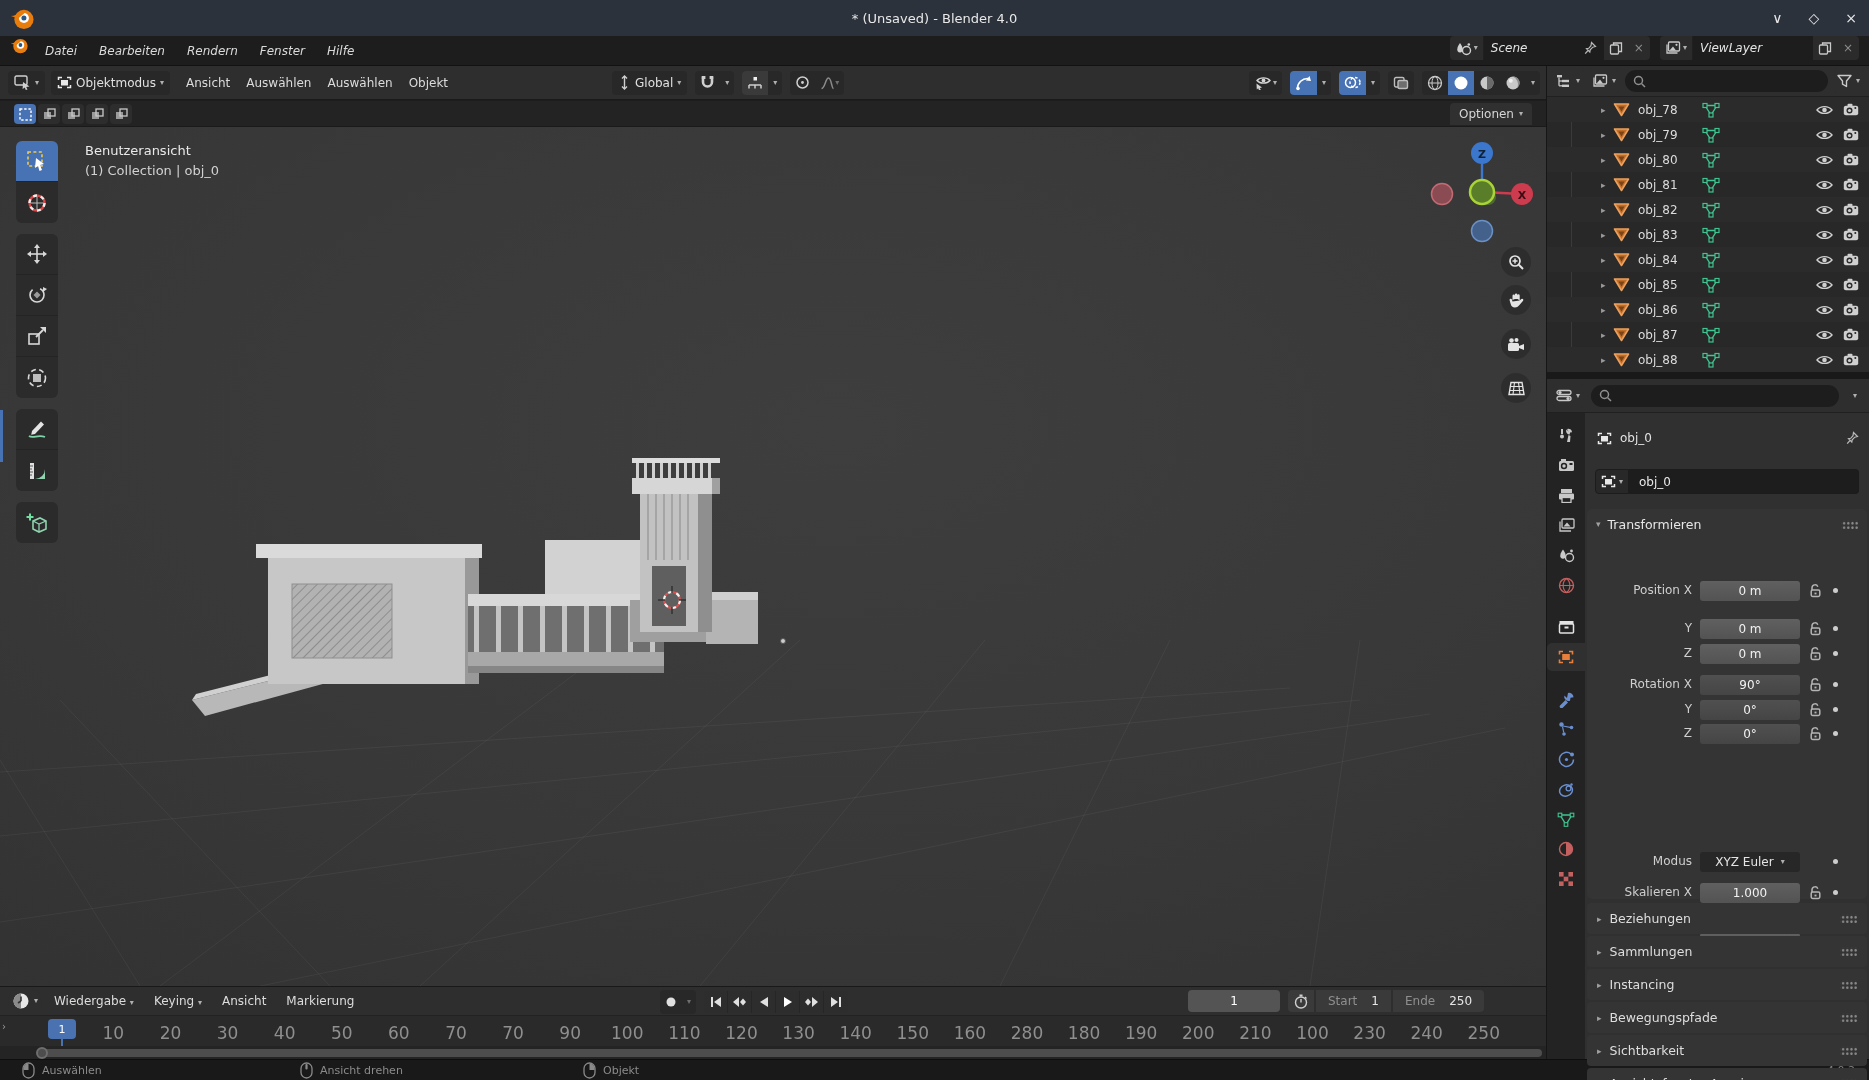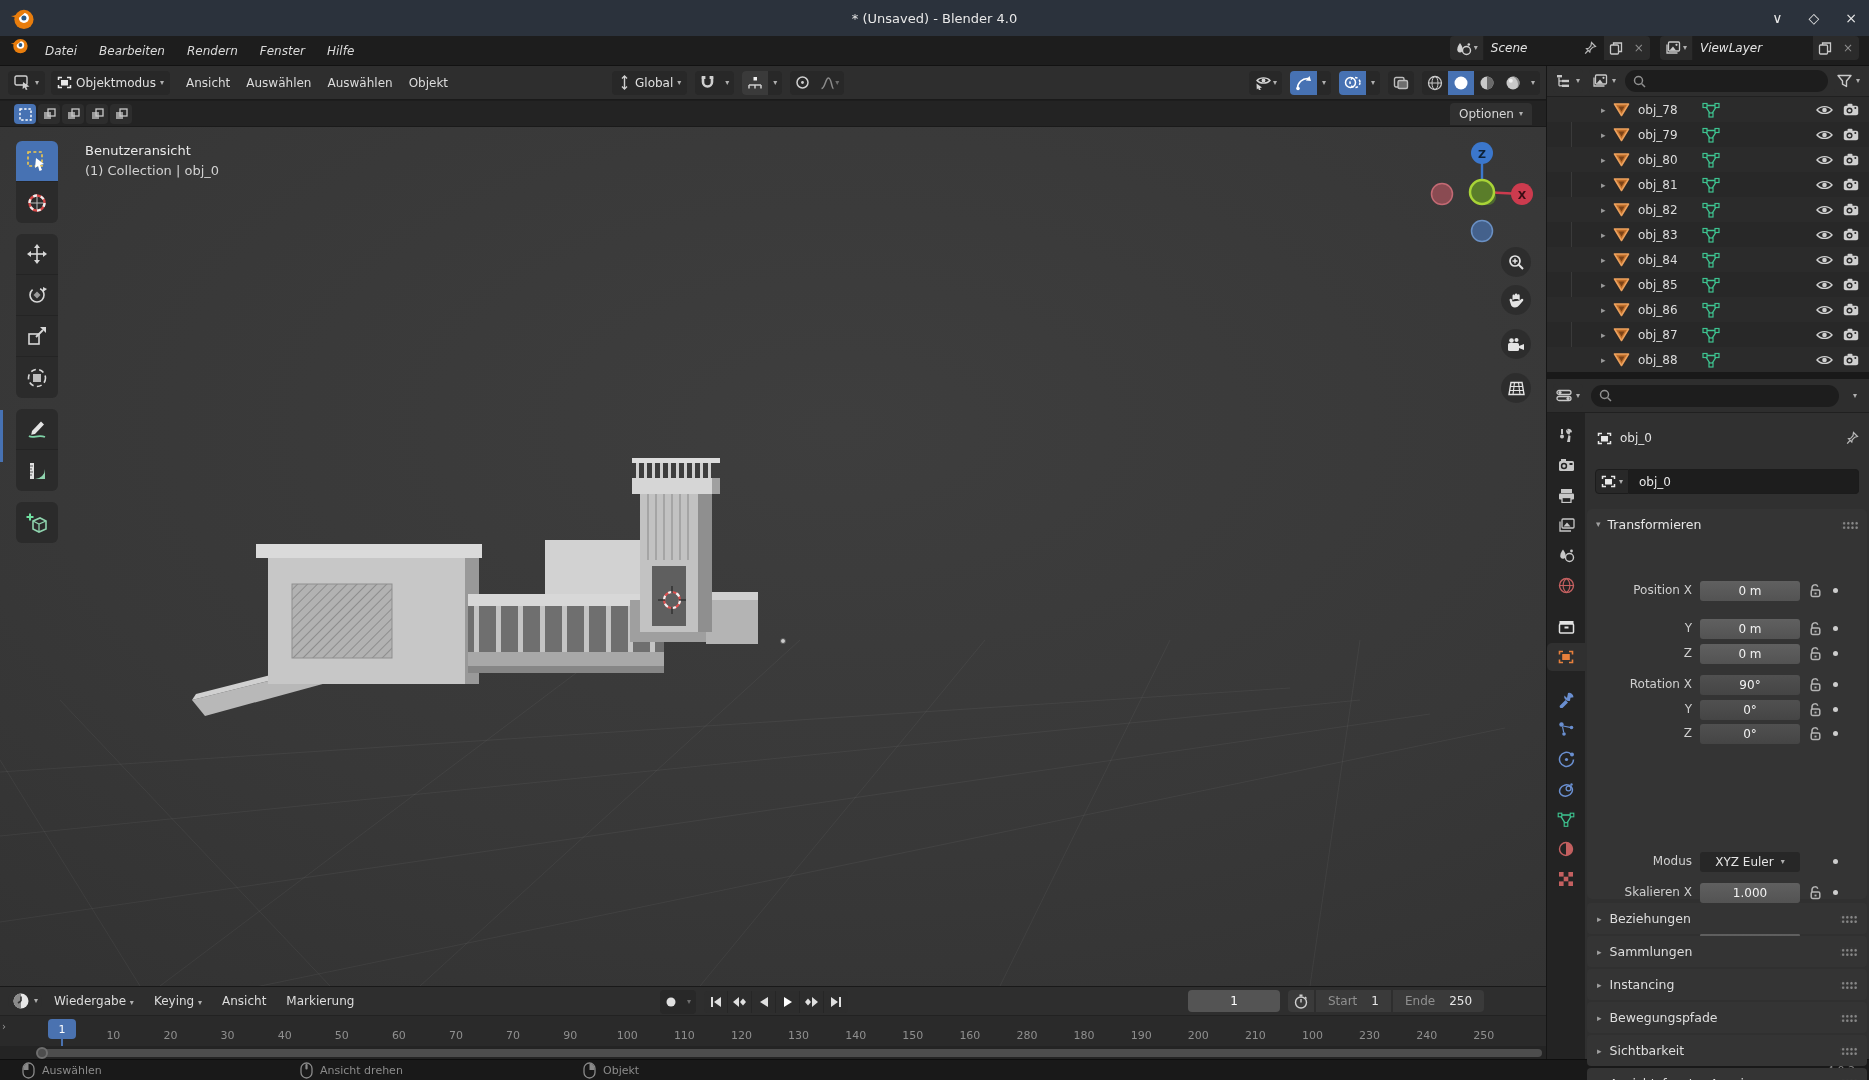--- a/index.html
+++ b/index.html
@@ -82,7 +82,7 @@
   #range-group { position:absolute; left:1288px; top:3px; display:flex; align-items:center; gap:2px; }
   .rfield { height:22px; background:#3a3a3a; display:flex; align-items:center; gap:14px; padding:0 12px; font-size:12px; color:#e6e6e6; }
   #ruler { position:absolute; top:29px; left:0; right:0; height:30px; background:#2a2a2a; }
-  .tick-label { position:absolute; top:13px; transform:translateX(-50%); font-size:11px; color:#8f8f8f; }
+  .tick-label { position:absolute; top:7px; transform:translateX(-50%); font-size:17px; color:#8f8f8f; }
   #cur-frame { position:absolute; top:3px; width:28px; height:20px; background:#4a72b0; border-radius:4px; color:#fff; font-size:11px; display:flex; align-items:center; justify-content:center; transform:translateX(-50%); }
   #playhead { position:absolute; top:23px; width:2px; height:26px; background:#4a72b0; }
   #tl-scroll { position:absolute; top:59px; left:0; right:0; height:14px; background:#242424; }

